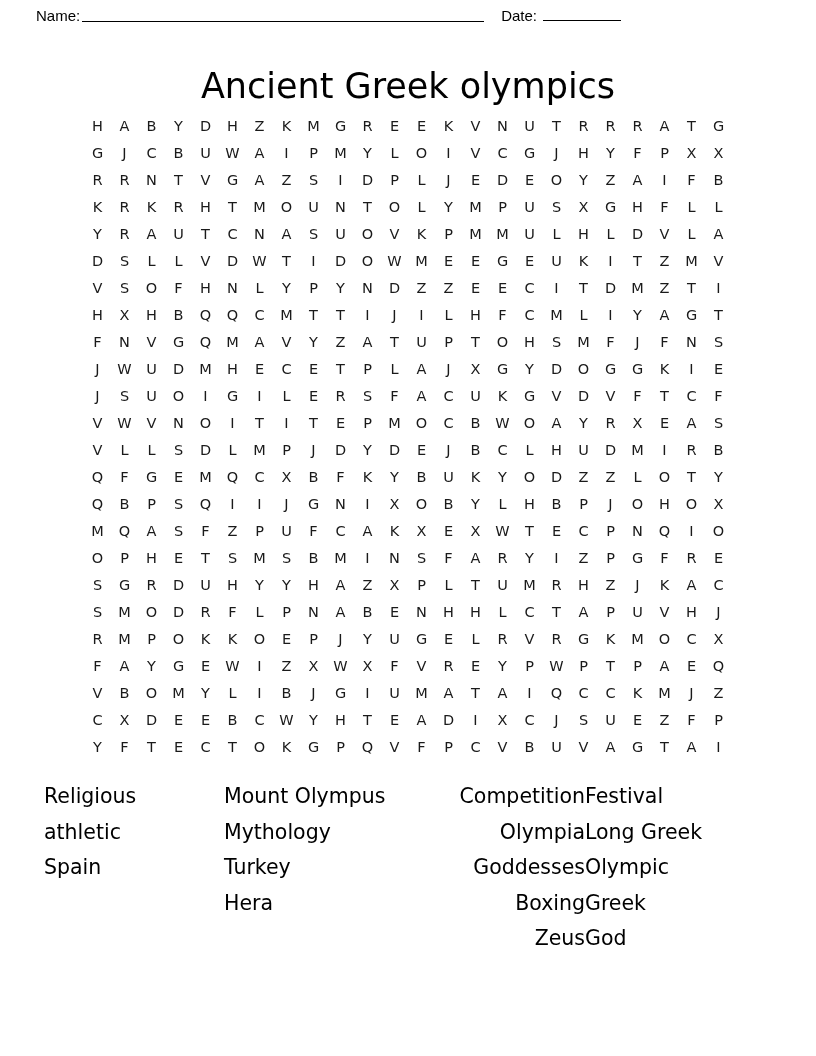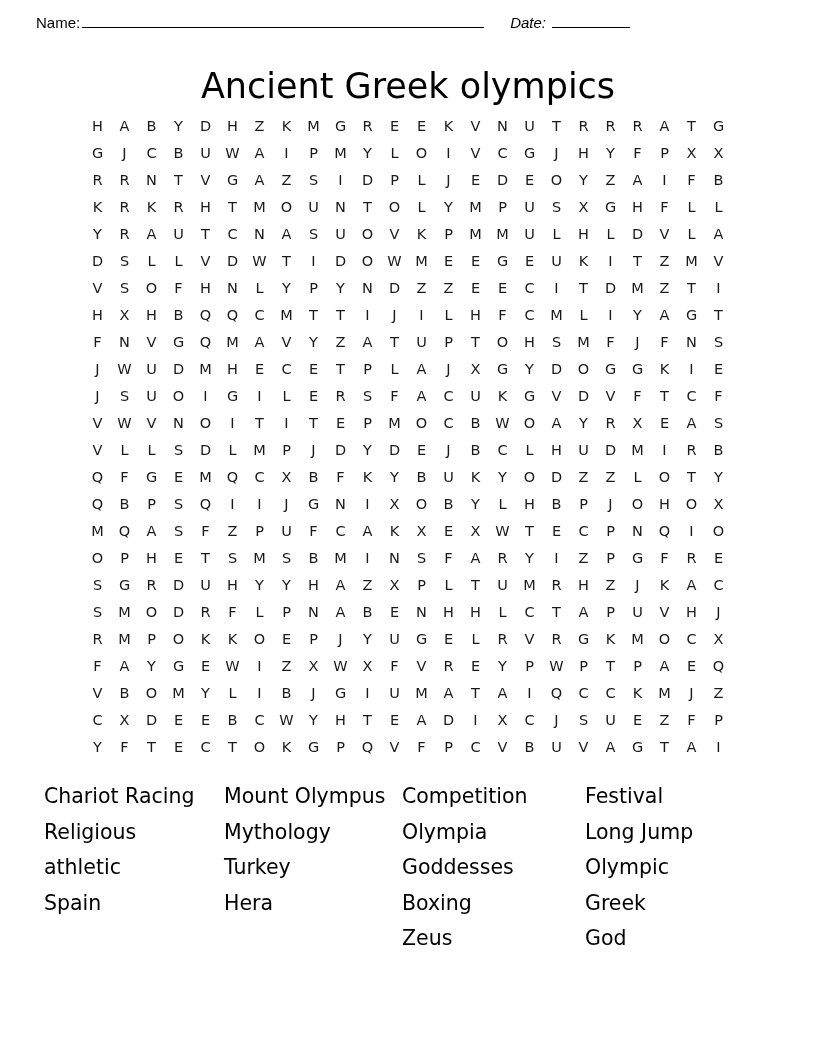--- a/index.html
+++ b/index.html
@@ -20,12 +20,12 @@
   
   #header-row {
     position: absolute;
-    top: 14px;
+    top: 2px;
     left: 0;
     width: 816px;
     height: 26px;
     display: flex;
-    align-items: flex-start;
+    align-items: center;
     padding: 0 36px;
     box-sizing: border-box;
     font-family: "Liberation Sans", sans-serif;

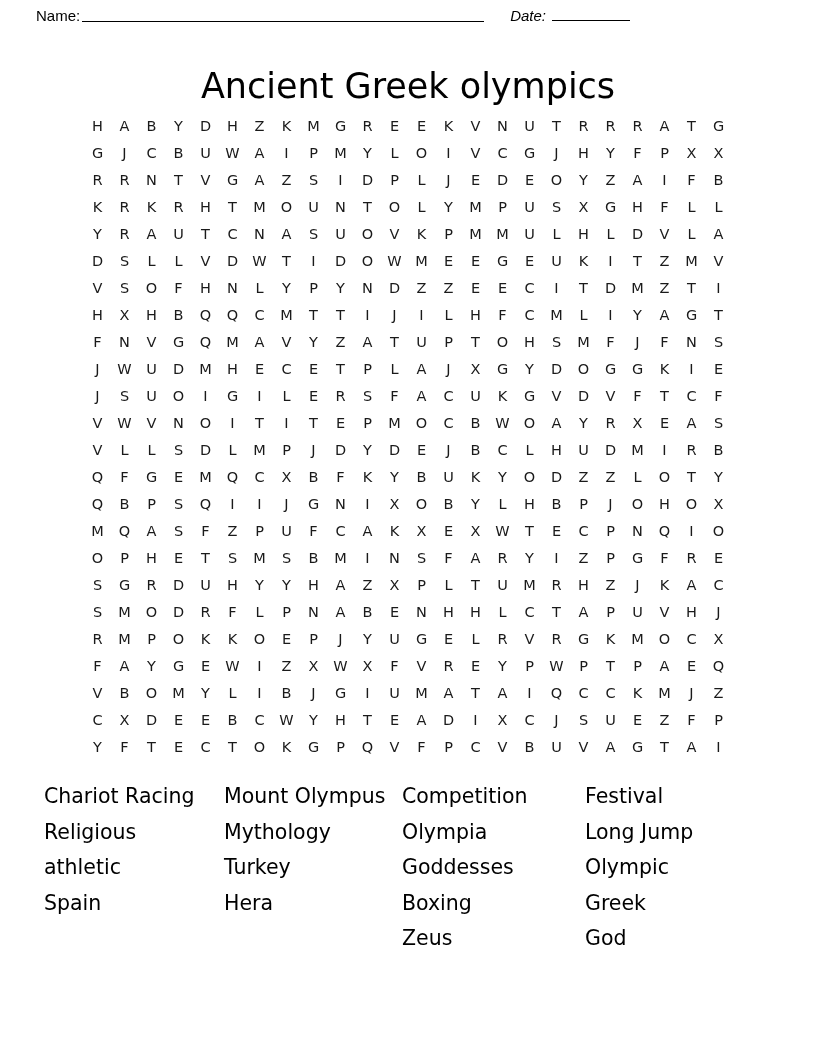--- a/index.html
+++ b/index.html
@@ -42,7 +42,7 @@
   }
   #name-rule { width: 402px; }
   #date-rule { width: 78px; }
-  #date-group { margin-left: 26px; white-space: nowrap; font-style: italic; }
+  #date-group { margin-left: 17px; white-space: nowrap; }
 
   
   #puzzle-title {

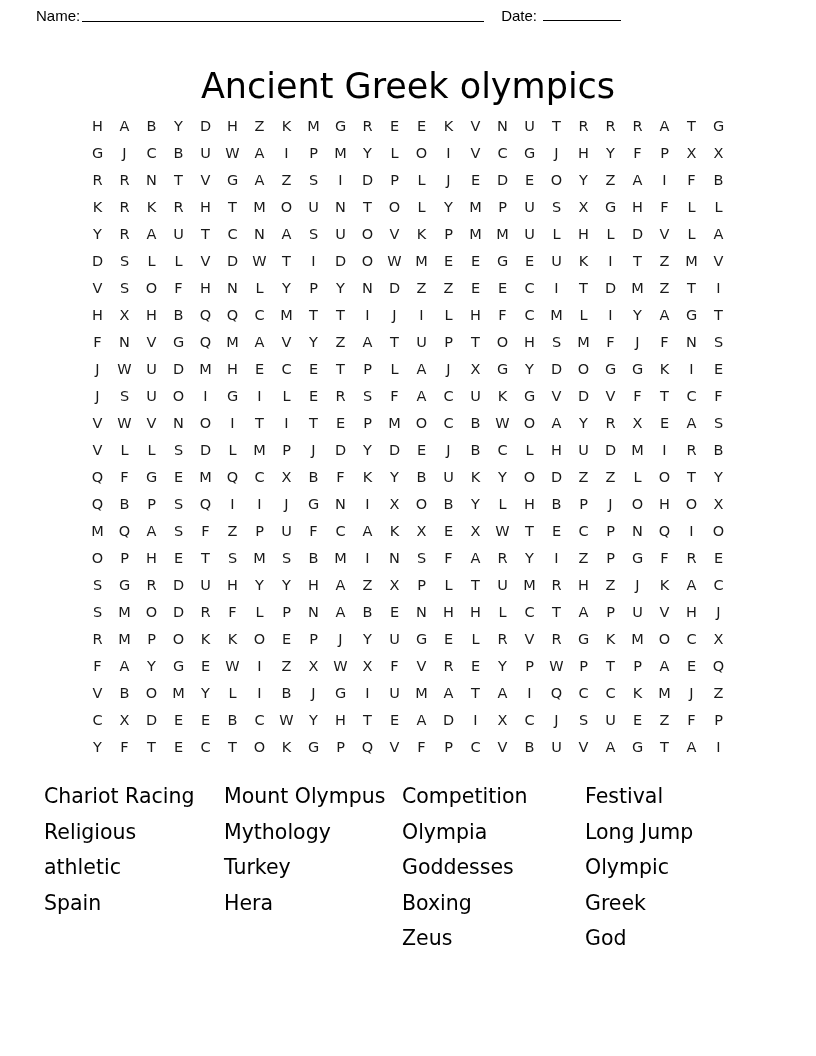--- a/index.html
+++ b/index.html
@@ -748,7 +748,6 @@
 
 <div id="word-list">
     <div class="word-column">
-      <div class="word-item">Chariot Racing</div>
       <div class="word-item">Religious</div>
       <div class="word-item">athletic</div>
       <div class="word-item">Spain</div>

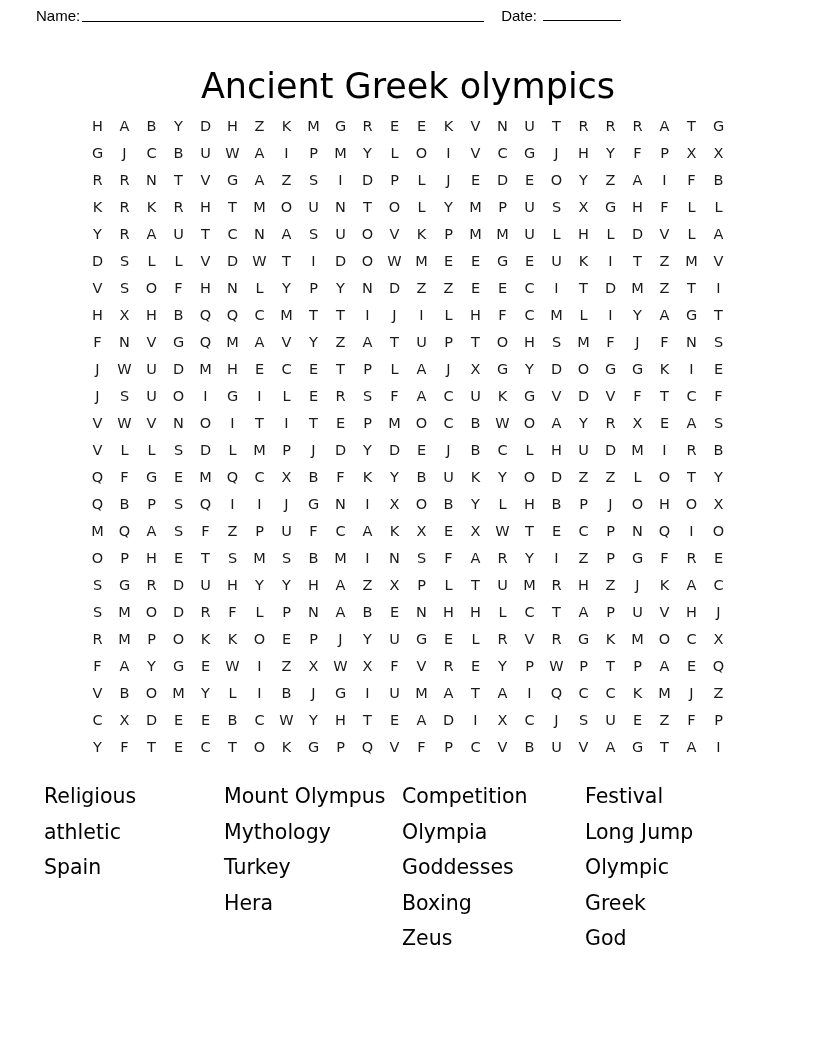--- a/index.html
+++ b/index.html
@@ -94,7 +94,7 @@
   }
   .word-column:nth-child(1) { width: 180px; }
   .word-column:nth-child(2) { width: 178px; }
-  .word-column:nth-child(3) { width: 183px; }
+  .word-column:nth-child(3) { width: 183px; text-align: right; }
   .word-column:nth-child(4) { width: 190px; }
   .word-item {
     font-family: "DejaVu Sans", sans-serif;

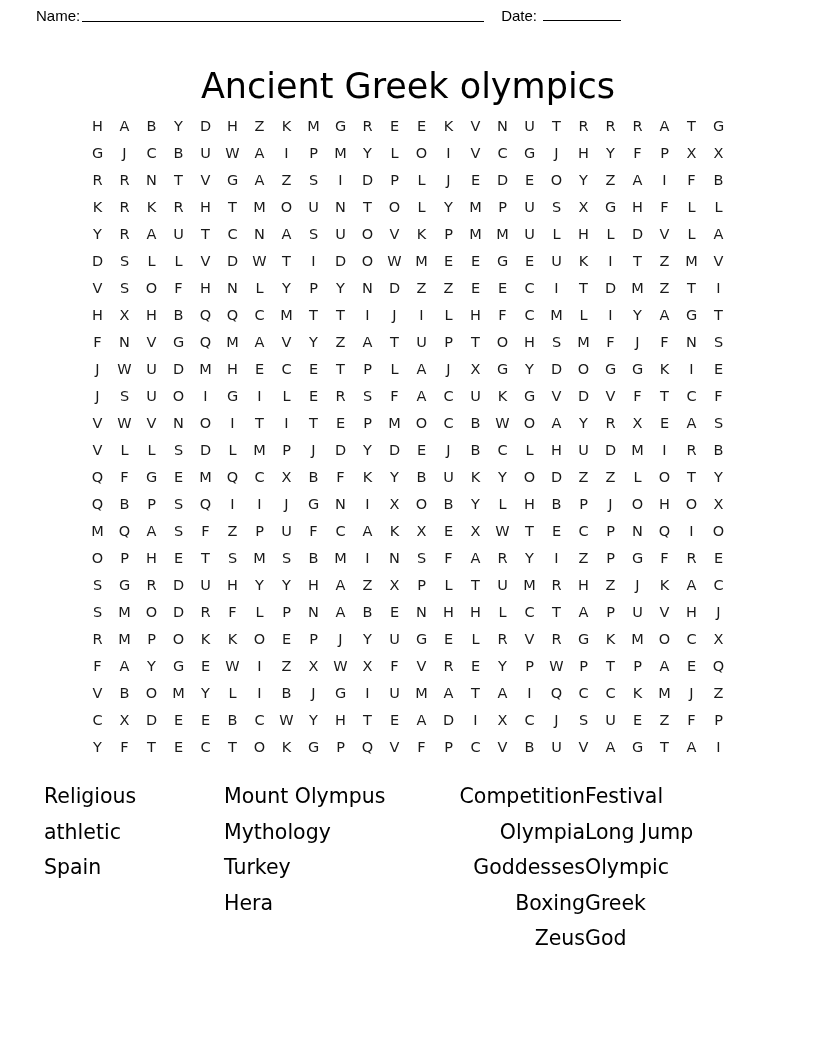--- a/index.html
+++ b/index.html
@@ -767,7 +767,7 @@
     </div>
     <div class="word-column">
       <div class="word-item">Festival</div>
-      <div class="word-item">Long Jump</div>
+      <div class="word-item">Long Greek</div>
       <div class="word-item">Olympic</div>
       <div class="word-item">Greek</div>
       <div class="word-item">God</div>

